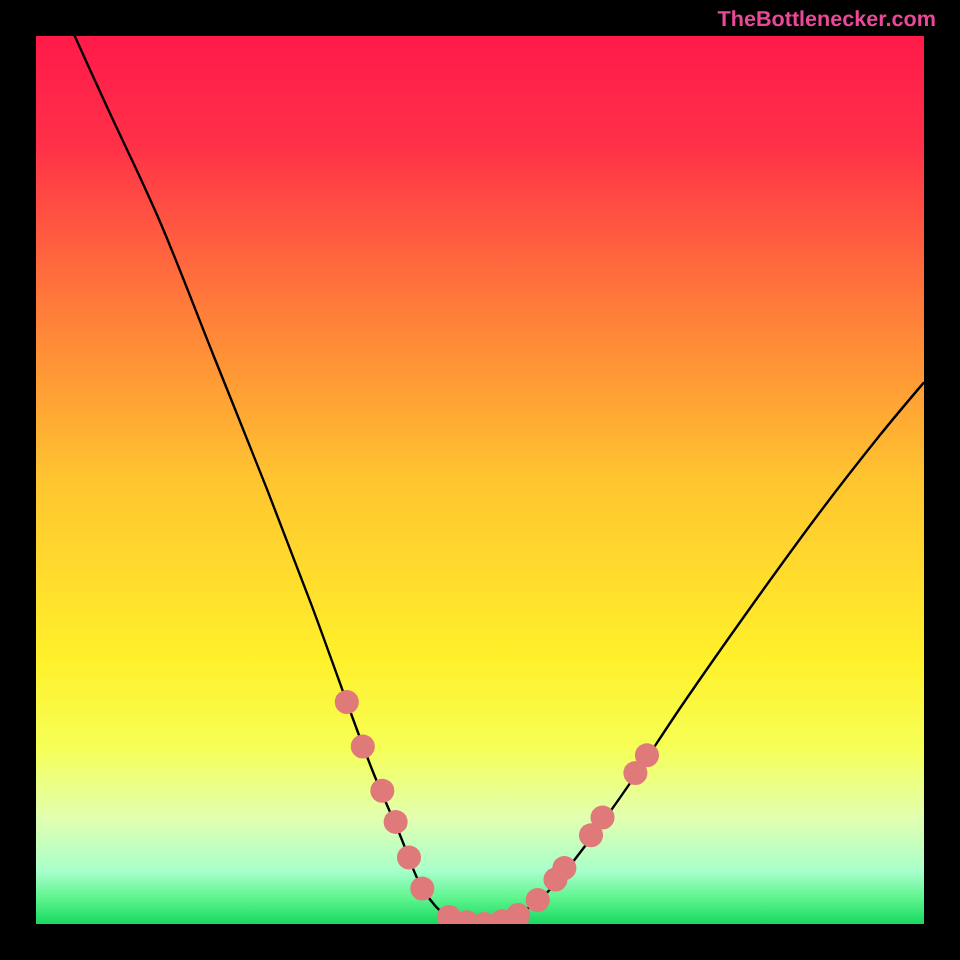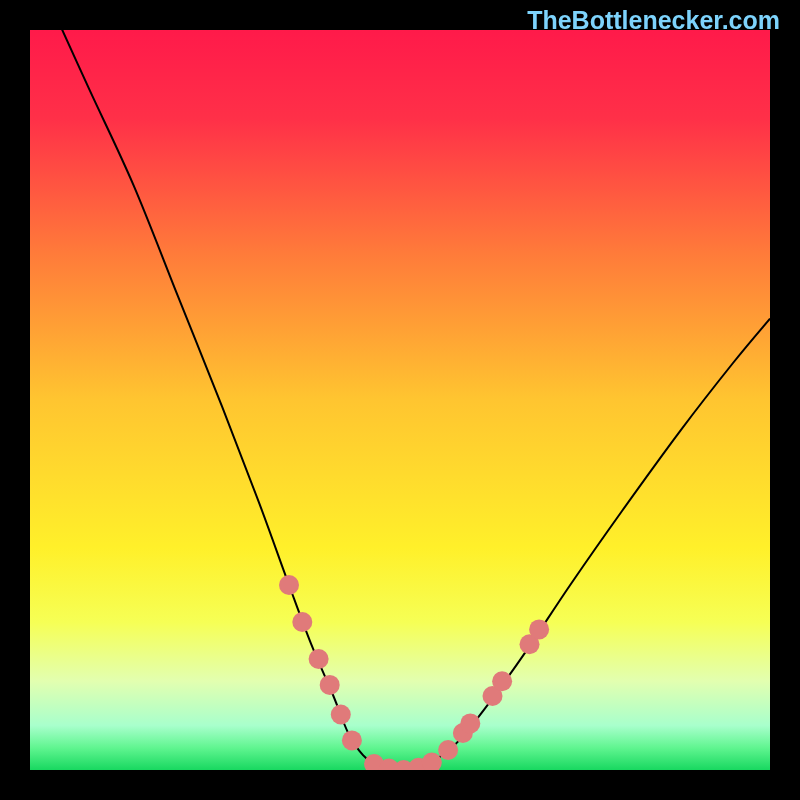--- a/index.html
+++ b/index.html
@@ -21,8 +21,8 @@
     position: absolute;
     top: 6px;
     right: 20px;
-    color: #7dd3fc;
-    font-size: 25px;
+    color: #ec4899;
+    font-size: 18px;
     font-weight: bold;
     z-index: 10;
   }

